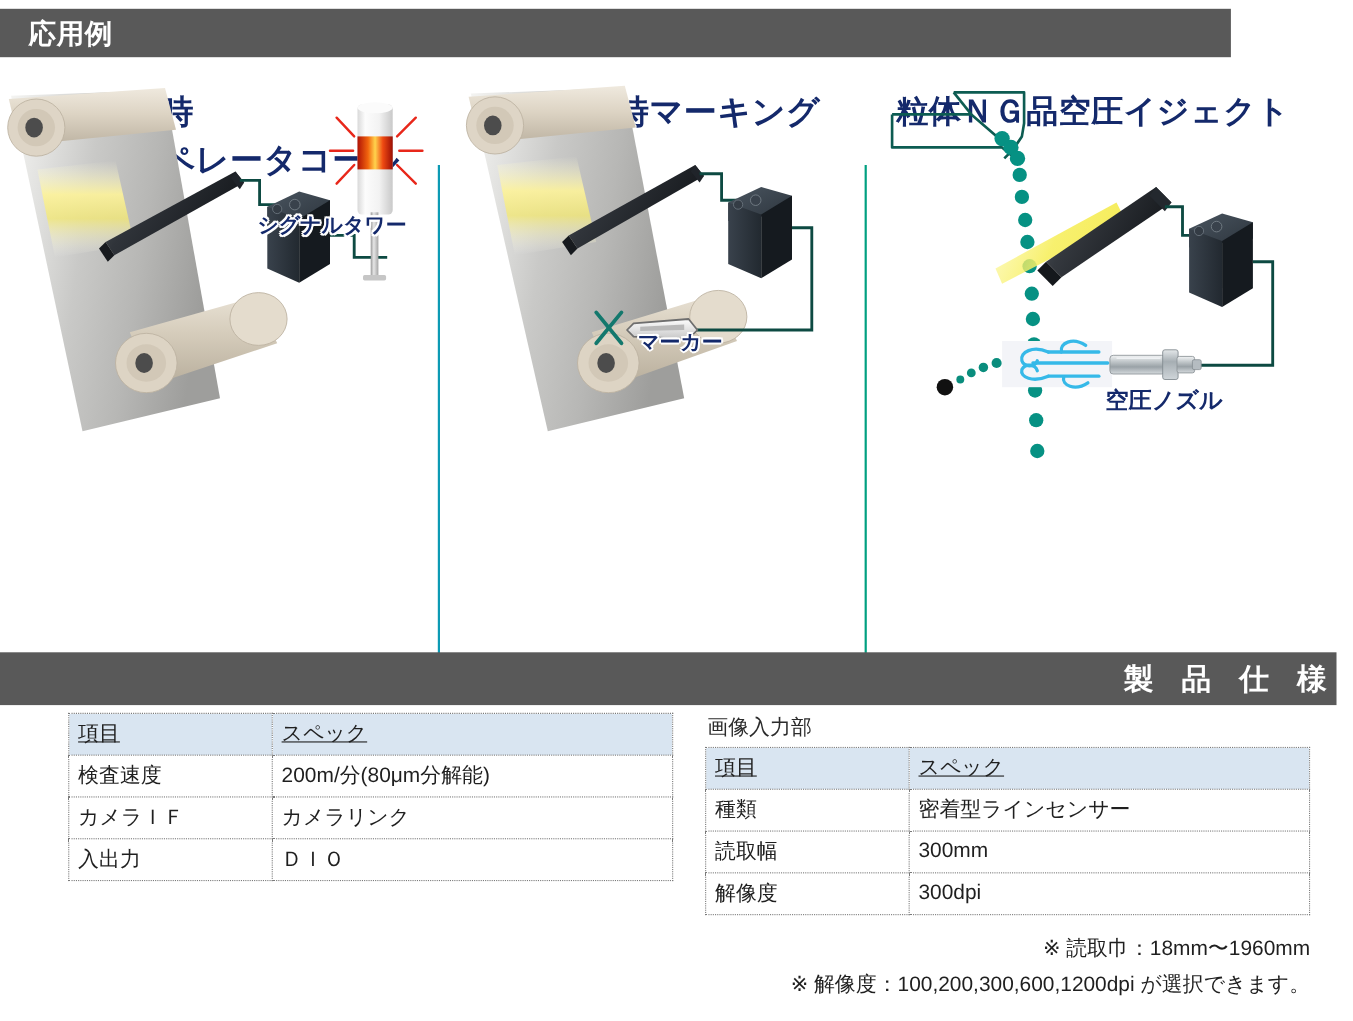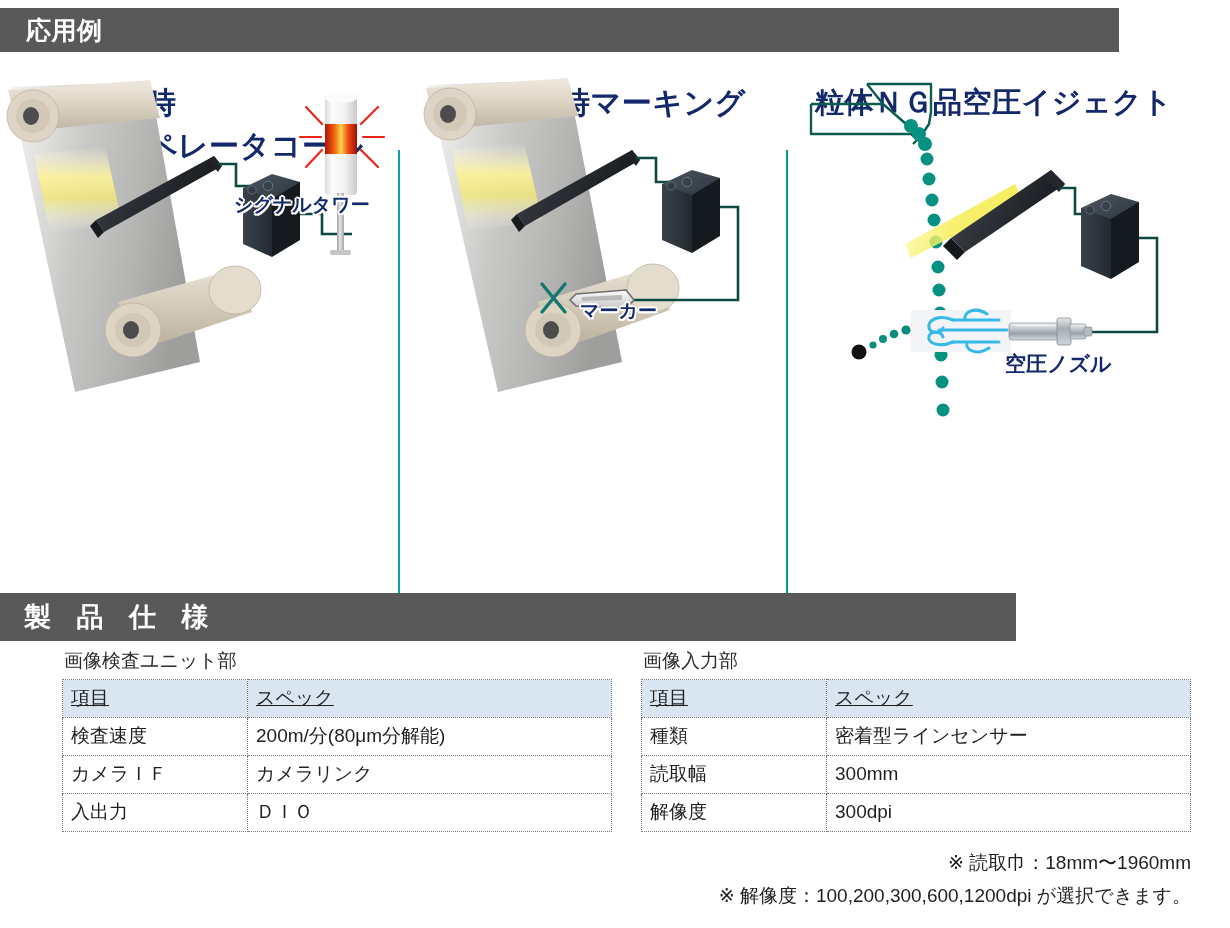--- a/index.html
+++ b/index.html
@@ -38,7 +38,7 @@
     letter-spacing: 0.5px;
   }
   #bar-specs {
-    left: 0; top: 593px; width: 1016px; height: 48px;
+    left: 0; top: 593px; width: 1215px; height: 48px; justify-content: flex-end;
   }
   #bar-specs .bar-title {
     font-size: 27px;

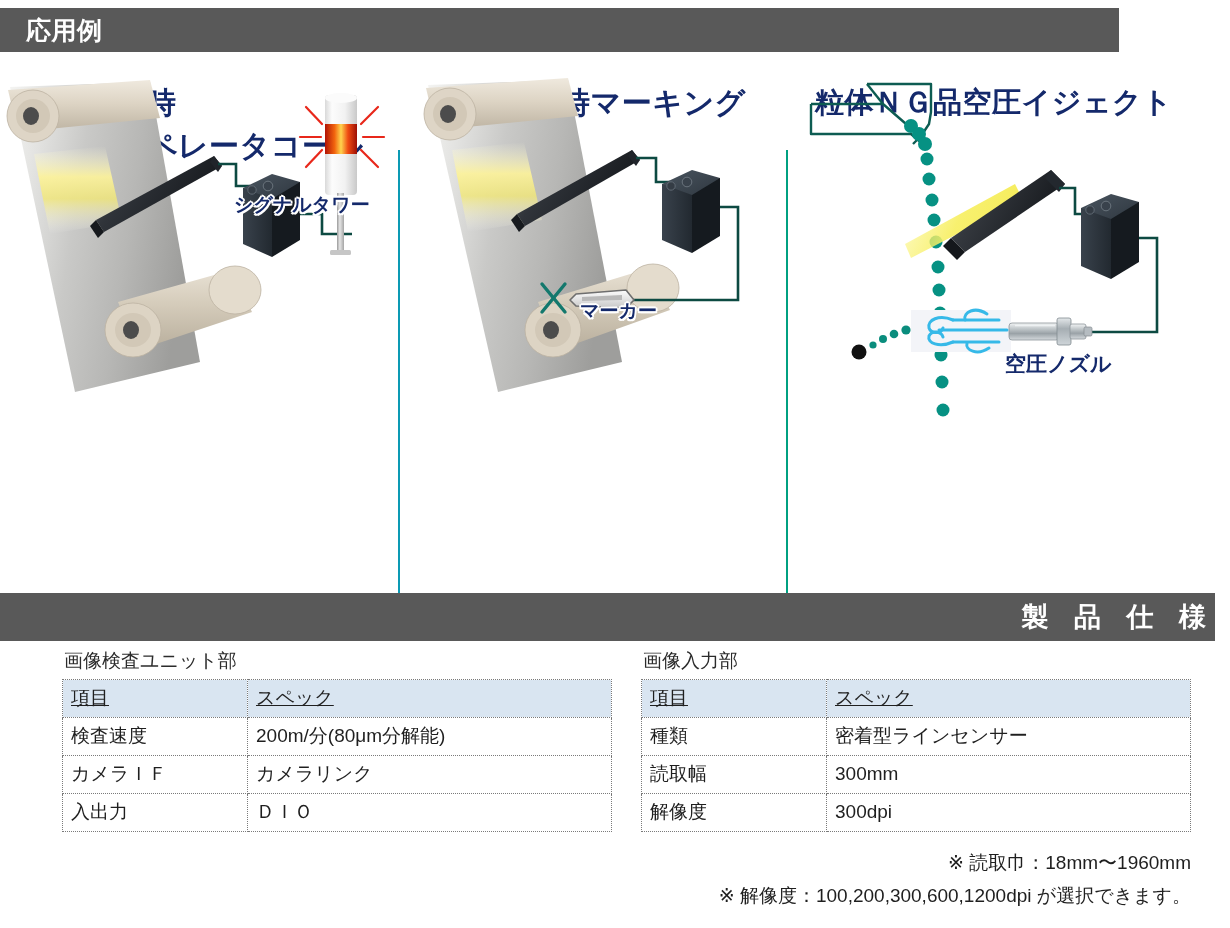--- a/index.html
+++ b/index.html
@@ -512,7 +512,6 @@
 <div class="spec-area">
 
   <div class="spec-block" id="spec-block-0">
-    <div class="spec-caption">画像検査ユニット部</div>
     <table class="spec-table">
       <tbody>
         <tr class="header-row">

